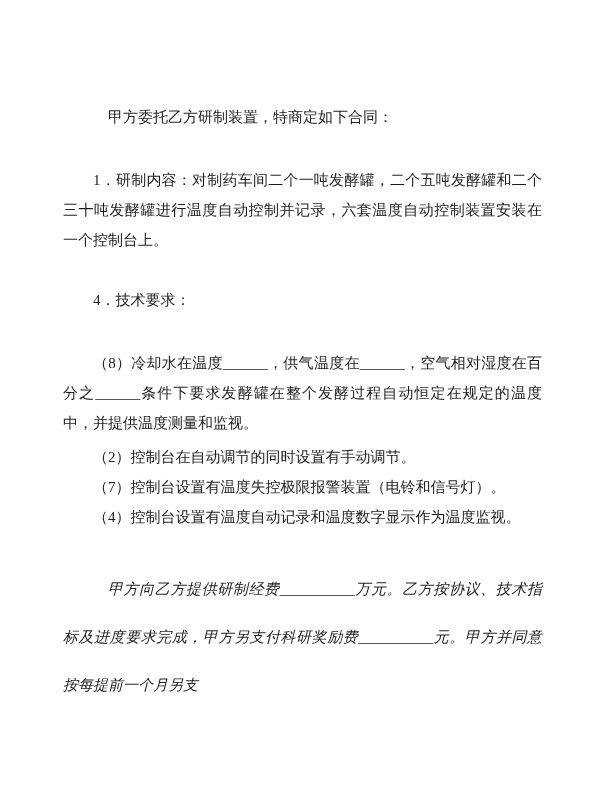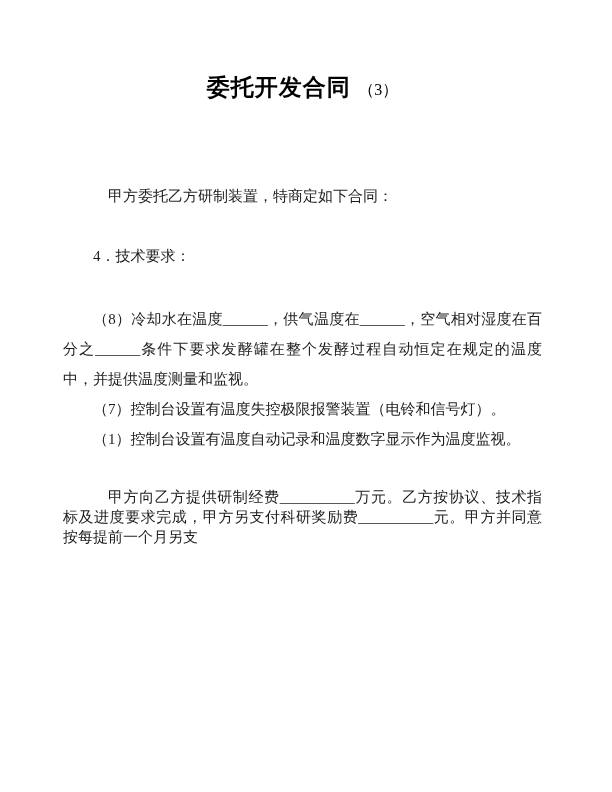--- a/index.html
+++ b/index.html
@@ -55,10 +55,6 @@
 
 <div class="page">
 
-  <h1 class="doc-title">
-    <span class="title-main">委托开发合同</span>
-    <span class="title-num">（3）</span>
-  </h1>
 
   <p class="para ind3 mt50">甲方委托乙方研制装置，特商定如下合同：</p>
 

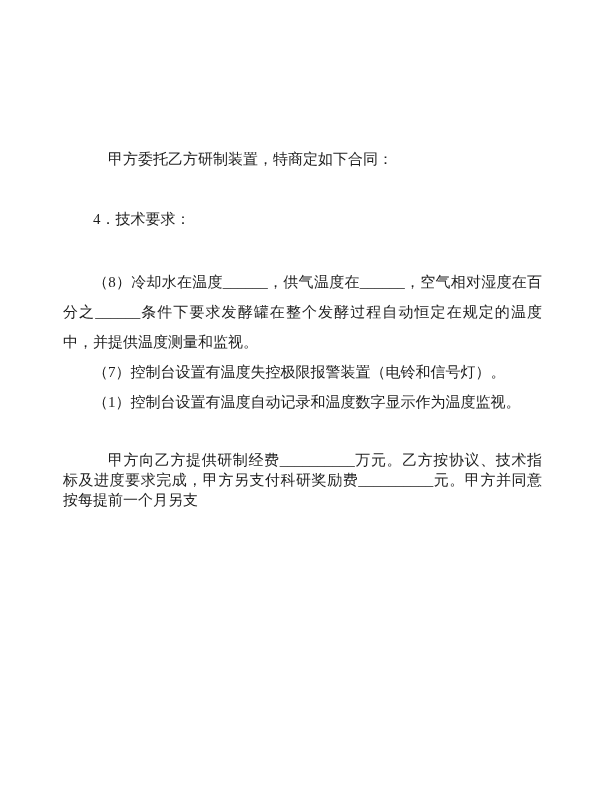--- a/index.html
+++ b/index.html
@@ -43,7 +43,7 @@
   }
   .ind2 { text-indent: 2em; }
   .ind3 { text-indent: 3em; }
-  .mt50 { margin-top: 74px; }
+  .mt50 { margin-top: 32px; }
   .mt33 { margin-top: 33px; }
   .mt32 { margin-top: 32px; }
   .mt30 { margin-top: 30px; }

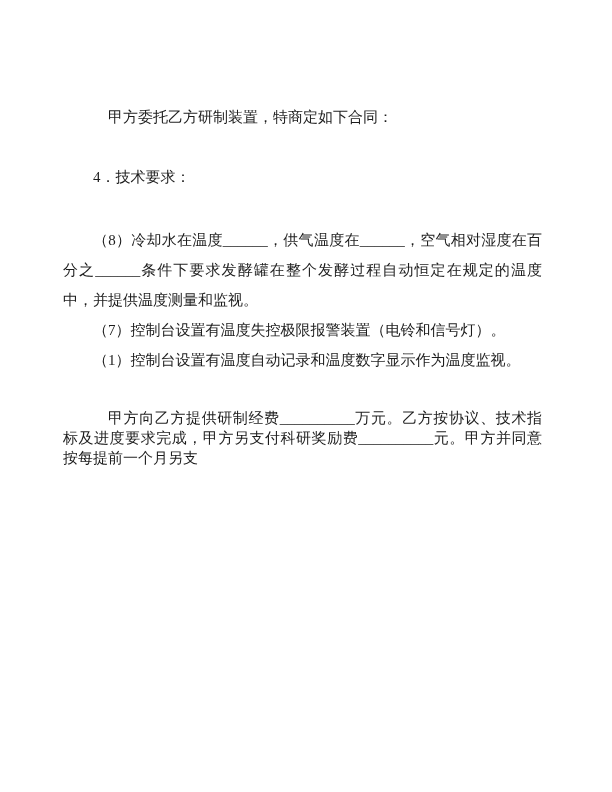--- a/index.html
+++ b/index.html
@@ -58,6 +58,7 @@
 
   <p class="para ind3 mt50">甲方委托乙方研制装置，特商定如下合同：</p>
 
+  <p class="para ind2 mt33">1．研制内容：对制药车间二个一吨发酵罐，二个五吨发酵罐和二个三十吨发酵罐进行温度自动控制并记录，六套温度自动控制装置安装在一个控制台上。</p>
 
   <p class="para ind2 mt30">4．技术要求：</p>
 

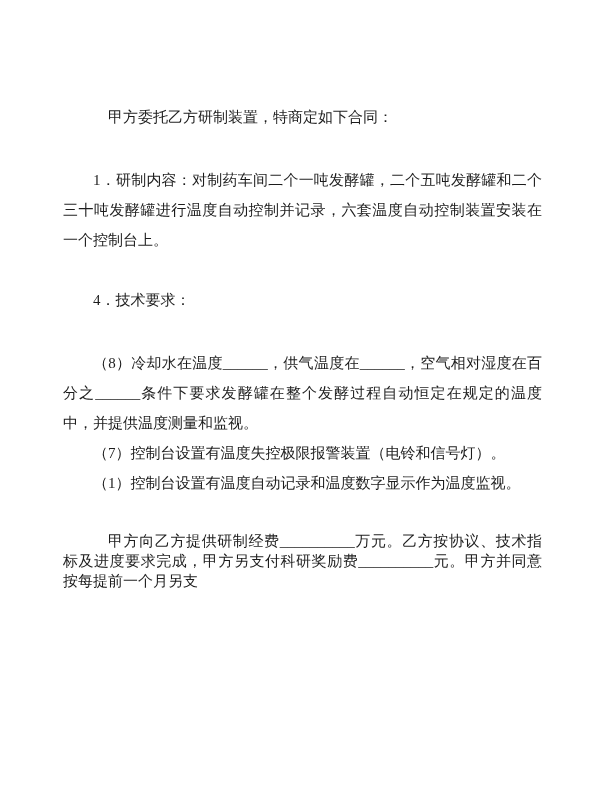--- a/index.html
+++ b/index.html
@@ -64,6 +64,7 @@
 
   <p class="para ind2 mt33">（8）冷却水在温度______，供气温度在______，空气相对湿度在百分之______条件下要求发酵罐在整个发酵过程自动恒定在规定的温度中，并提供温度测量和监视。</p>
 
+  <p class="para ind2 mt4">（2）控制台在自动调节的同时设置有手动调节。</p>
 
   <p class="para ind2">（7）控制台设置有温度失控极限报警装置（电铃和信号灯）。</p>
 

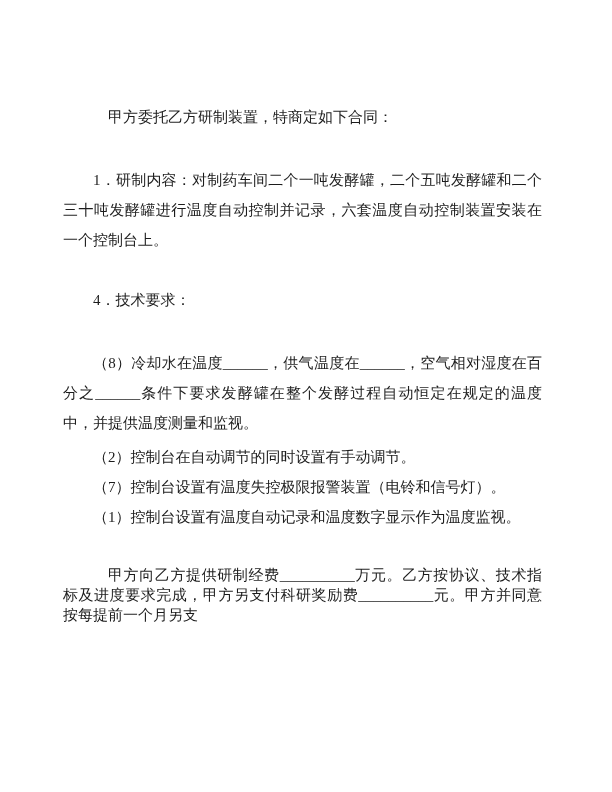--- a/index.html
+++ b/index.html
@@ -68,7 +68,7 @@
 
   <p class="para ind2">（7）控制台设置有温度失控极限报警装置（电铃和信号灯）。</p>
 
-  <p class="para ind2">（1）控制台设置有温度自动记录和温度数字显示作为温度监视。</p>
+  <p class="para ind2">（4）控制台设置有温度自动记录和温度数字显示作为温度监视。</p>
 
 
   <p class="para ind3 mt33 lh32">甲方向乙方提供研制经费__________万元。乙方按协议、技术指标及进度要求完成，甲方另支付科研奖励费__________元。甲方并同意按每提前一个月另支</p>

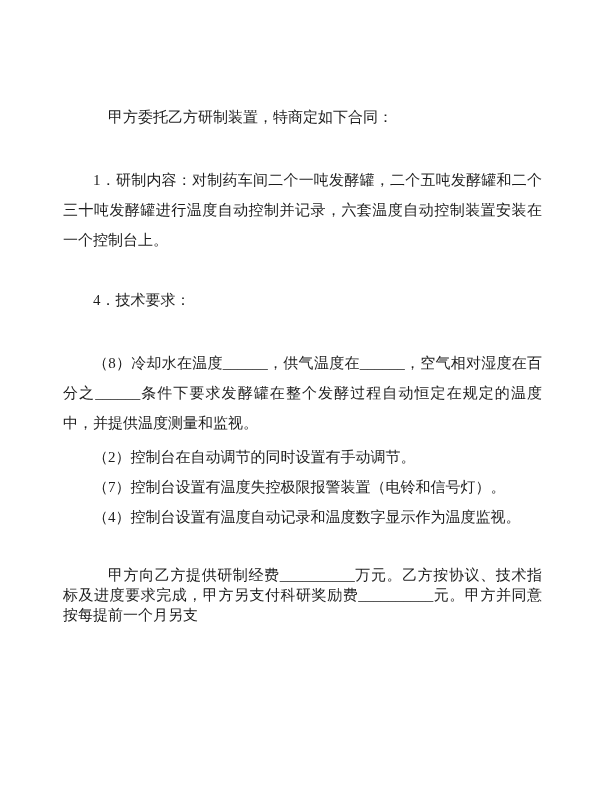--- a/index.html
+++ b/index.html
@@ -48,7 +48,7 @@
   .mt32 { margin-top: 32px; }
   .mt30 { margin-top: 30px; }
   .mt4  { margin-top: 4px; }
-  .lh32 { line-height: 20px; }
+  .lh32 { line-height: 48px; font-style: italic; }
 </style>
 </head>
 <body>

